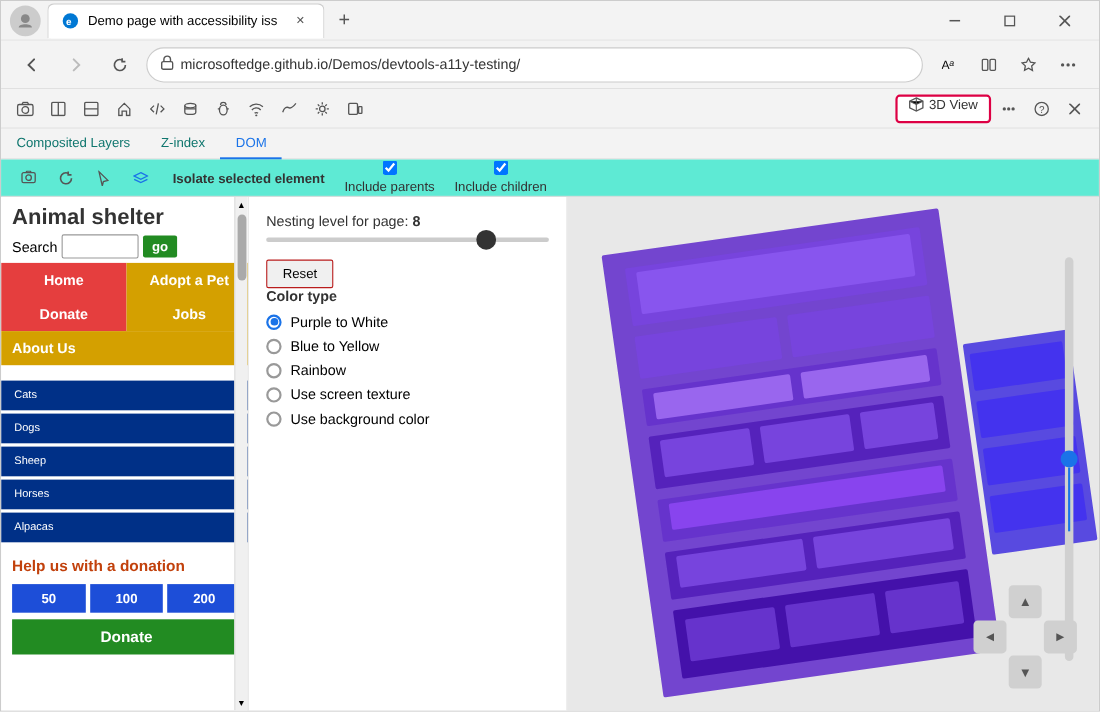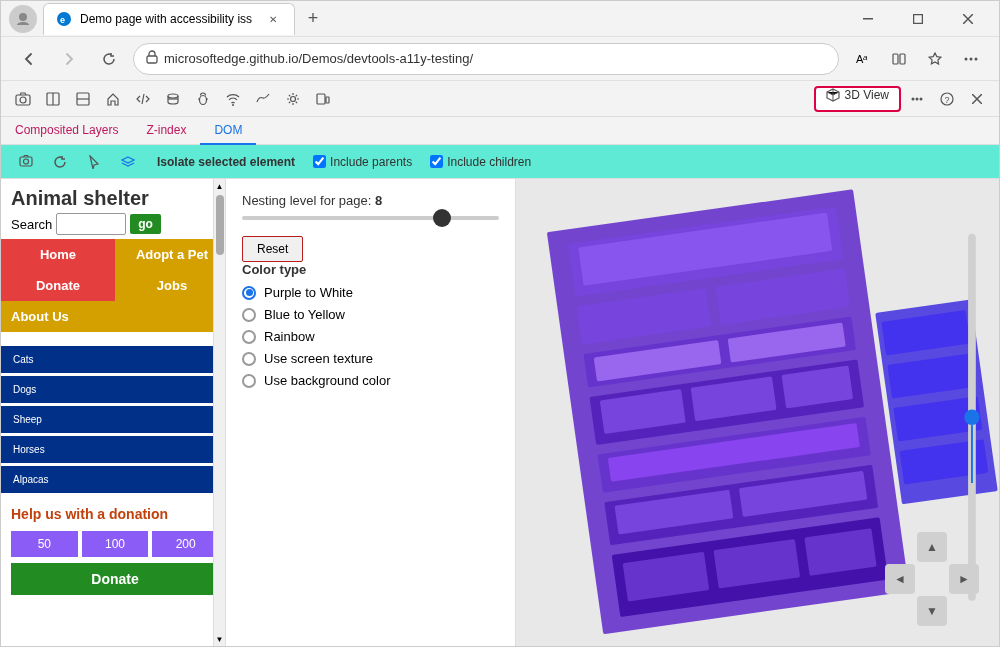--- a/index.html
+++ b/index.html
@@ -40,7 +40,7 @@
 
     
     .devtools-panels { height: 28px; background: #f3f3f3; display: flex; align-items: center; border-bottom: 1px solid #ddd; }
-    .panel-tab { height: 28px; padding: 0 14px; display: flex; align-items: center; cursor: pointer; font-size: 12px; color: #be185d; border-bottom: 2px solid transparent; }
+    .panel-tab { height: 28px; padding: 0 14px; display: flex; align-items: center; cursor: pointer; font-size: 12px; color: #0f766e; border-bottom: 2px solid transparent; }
     .panel-tab.active { color: #1a73e8; border-bottom: 2px solid #1a73e8; }
 
     

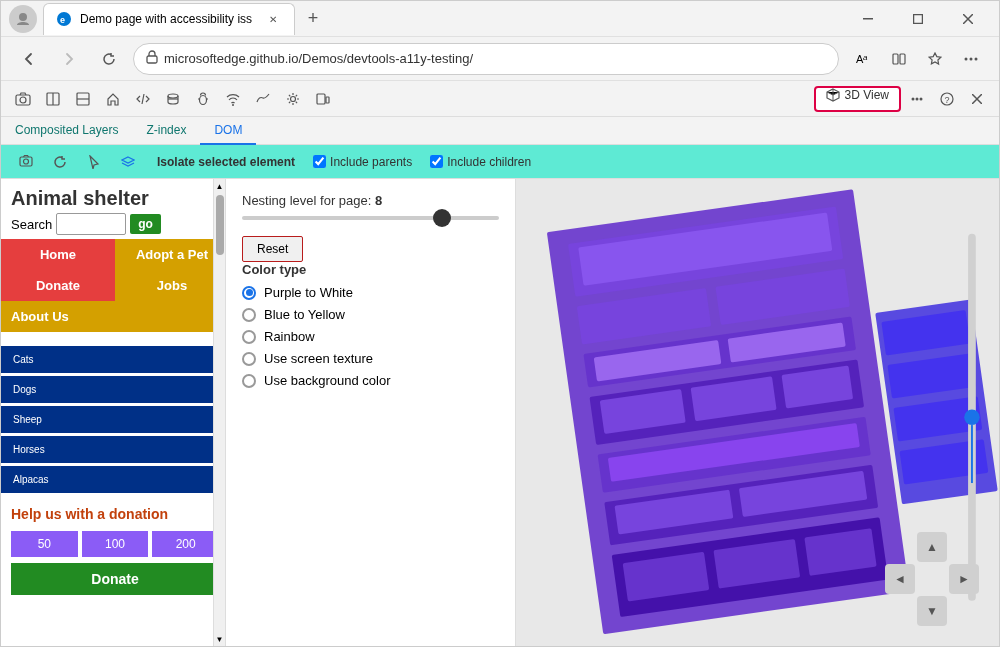--- a/index.html
+++ b/index.html
@@ -47,7 +47,7 @@
     .threeDview-top { height: 34px; background: #5eead4; display: flex; align-items: center; padding: 0 12px; gap: 8px; border-bottom: 1px solid #ddd; }
     .view-icon-btn { width: 26px; height: 26px; border-radius: 4px; display: flex; align-items: center; justify-content: center; cursor: pointer; color: #555; font-size: 13px; }
     .isolate-label { font-size: 12px; font-weight: 600; color: #333; margin-left: 8px; }
-    .checkbox-group { display: flex; align-items: center; gap: 4px; font-size: 12px; color: #333; margin-left: 10px; }
+    .checkbox-group { display: flex; align-items: center; gap: 4px; font-size: 12px; color: #333; margin-left: 10px; flex-direction: column; }
     .checkbox-group input { width: 13px; height: 13px; }
 
     

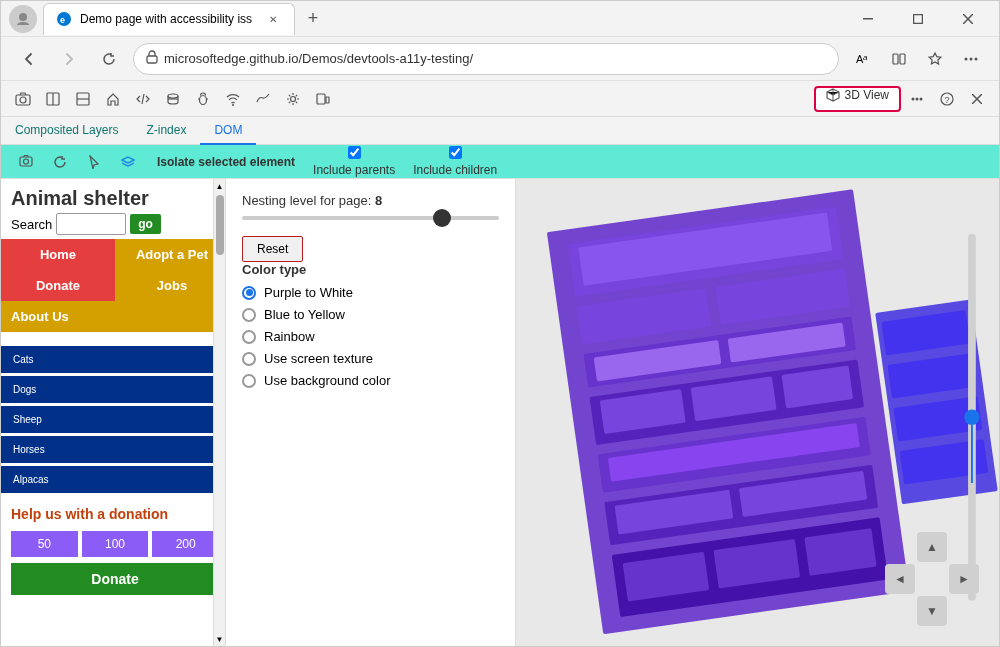--- a/index.html
+++ b/index.html
@@ -87,7 +87,7 @@
     .donation-section { padding: 10px; }
     .donation-title { font-size: 14px; font-weight: bold; color: #c2410c; margin-bottom: 8px; line-height: 1.2; }
     .donation-amounts { display: flex; gap: 4px; margin-bottom: 6px; }
-    .amount-btn { flex: 1; background: #8b5cf6; color: white; border: none; padding: 6px 4px; cursor: pointer; font-size: 12px; font-weight: normal; }
+    .amount-btn { flex: 1; background: #1d4ed8; color: white; border: none; padding: 6px 4px; cursor: pointer; font-size: 12px; font-weight: bold; }
     .other-row { display: flex; align-items: center; gap: 6px; margin-bottom: 6px; }
     .other-label { font-size: 12px; }
     .other-input { flex: 1; height: 22px; border: 1px solid #999; }

